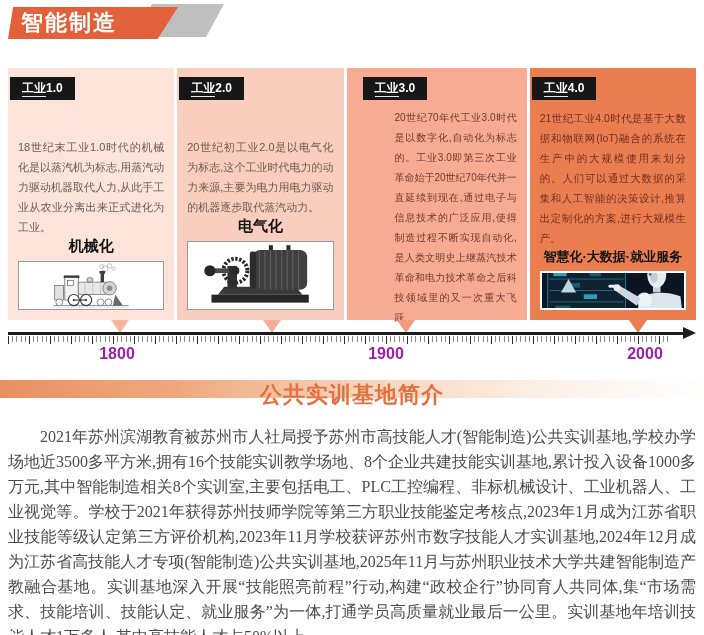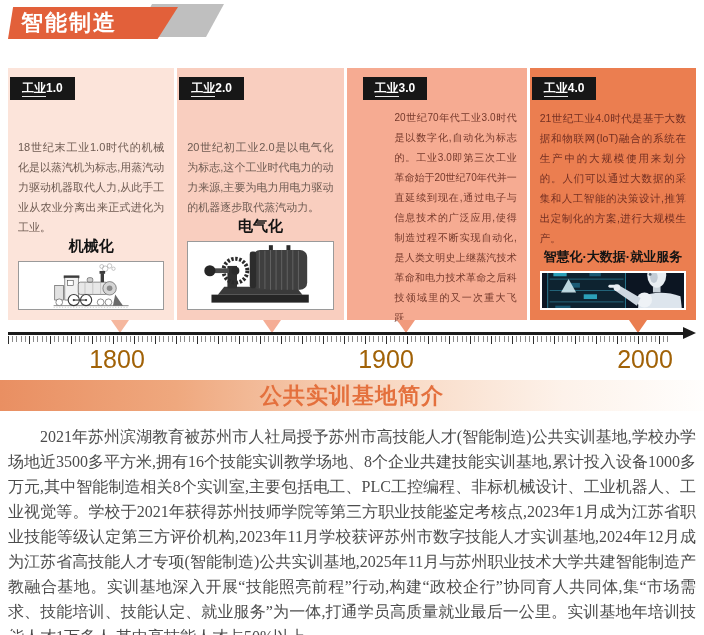--- a/index.html
+++ b/index.html
@@ -51,7 +51,7 @@
          background-image:repeating-linear-gradient(to right,#2e2e2e 0 1px,transparent 1px 21px),
                           repeating-linear-gradient(to right,#8a8a8a 0 1px,transparent 1px 4.2px);
          background-size:100% 8px,100% 6px;background-repeat:no-repeat;}
-  .year{position:absolute;top:13px;transform:translateX(-50%);font-size:25px;font-weight:normal;color:#a16207;}
+  .year{position:absolute;top:13px;transform:translateX(-50%);font-size:16px;font-weight:bold;color:#a21caf;}
   .y1800{left:109px;} .y1900{left:378px;} .y2000{left:637px;}
 
   

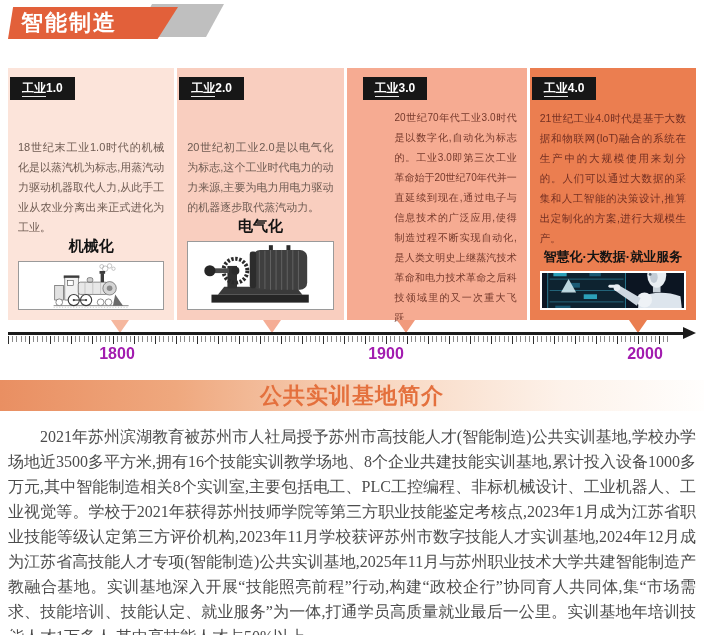--- a/index.html
+++ b/index.html
@@ -55,9 +55,9 @@
   .y1800{left:109px;} .y1900{left:378px;} .y2000{left:637px;}
 
   
-  .banner{position:absolute;top:380px;left:0;width:704px;height:31px;
+  .banner{position:absolute;top:380px;left:0;width:704px;height:18px;
           background:linear-gradient(90deg,#e98f62 0%,#efa87e 25%,#f8d8c2 55%,#fdf2ea 80%,#fffefd 100%);
-          display:flex;align-items:flex-end;justify-content:center;}
+          display:flex;align-items:flex-start;justify-content:center;}
   .banner-title{color:#e4703d;font-weight:bold;font-size:22px;letter-spacing:1px;}
 
   

